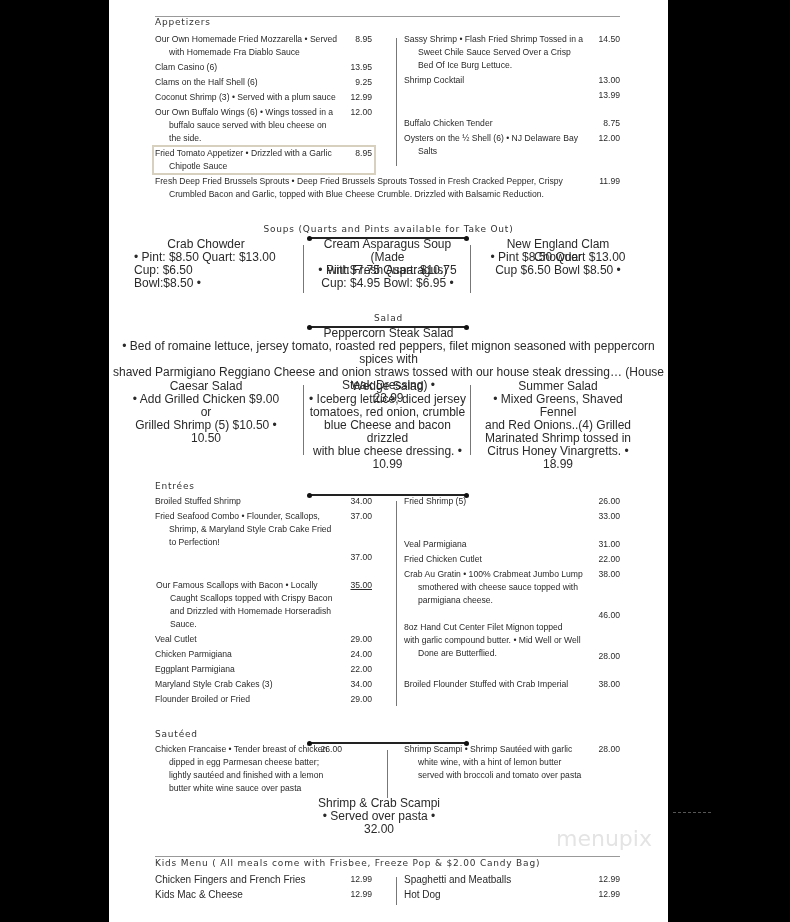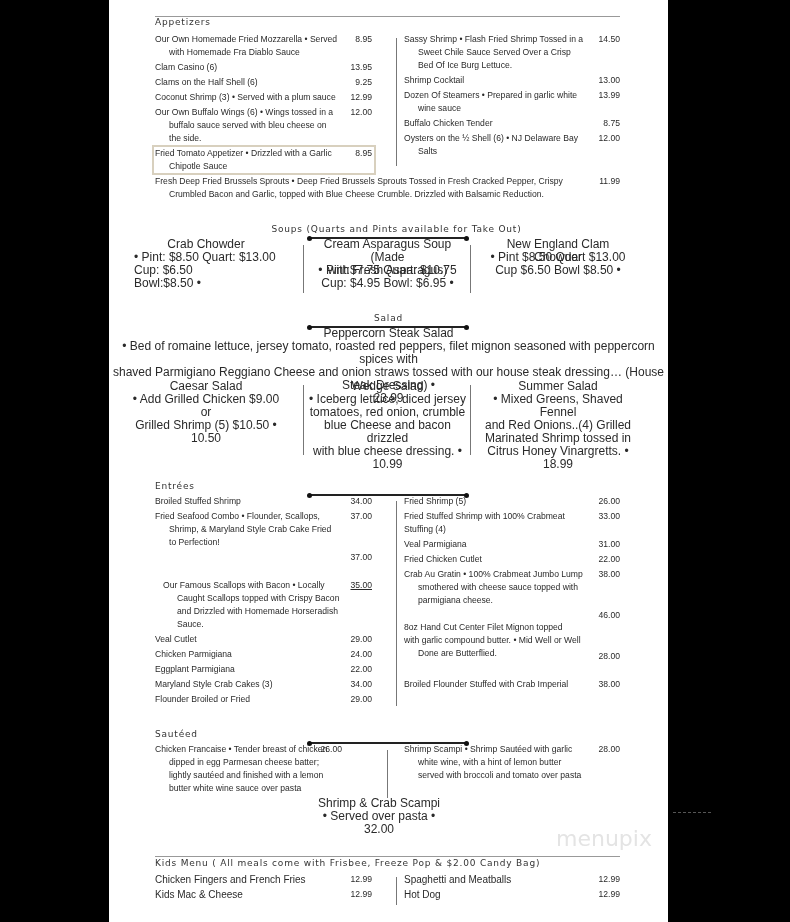--- a/index.html
+++ b/index.html
@@ -78,10 +78,6 @@
     </div>
   <div class="price" style="left:468px; top:74px; width:43px;">13.00</div>
 
-  <div class="item" style="left:295px; top:89px;">
-    <span class="l1">Dozen Of Steamers • Prepared in garlic white</span>
-      <span class="ln">wine sauce</span>
-  </div>
   <div class="price" style="left:468px; top:89px; width:43px;">13.99</div>
 
   <div class="item" style="left:295px; top:117px;">

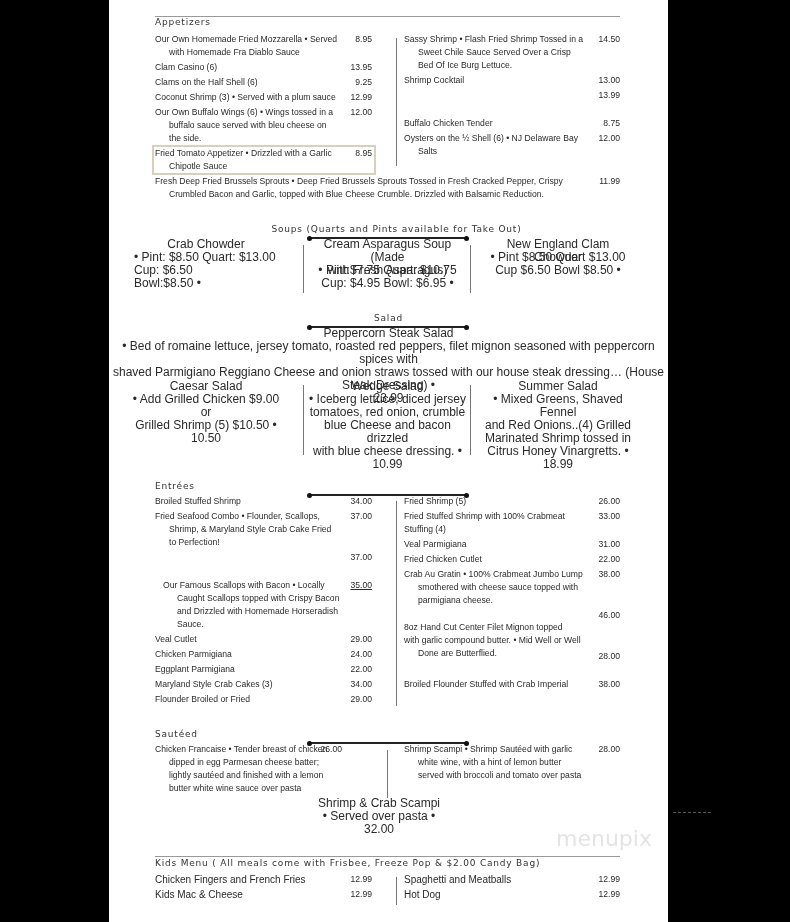--- a/index.html
+++ b/index.html
@@ -97,7 +97,7 @@
   </div>
   <div class="price" style="left:468px; top:175px; width:43px;">11.99</div>
 
-  <div class="sec" style="left:0; width:559px; text-align:center; top:224px;margin-left:8px;">Soups (Quarts and Pints available for Take Out)</div>
+  <div class="sec" style="left:0; width:559px; text-align:center; top:224px;">Soups (Quarts and Pints available for Take Out)</div>
   <div class="bar" style="left:200px; top:237px; width:157px;"></div>
   <div class="dot" style="left:198px; top:236px;"></div>
   <div class="dot" style="left:355px; top:236px;"></div>

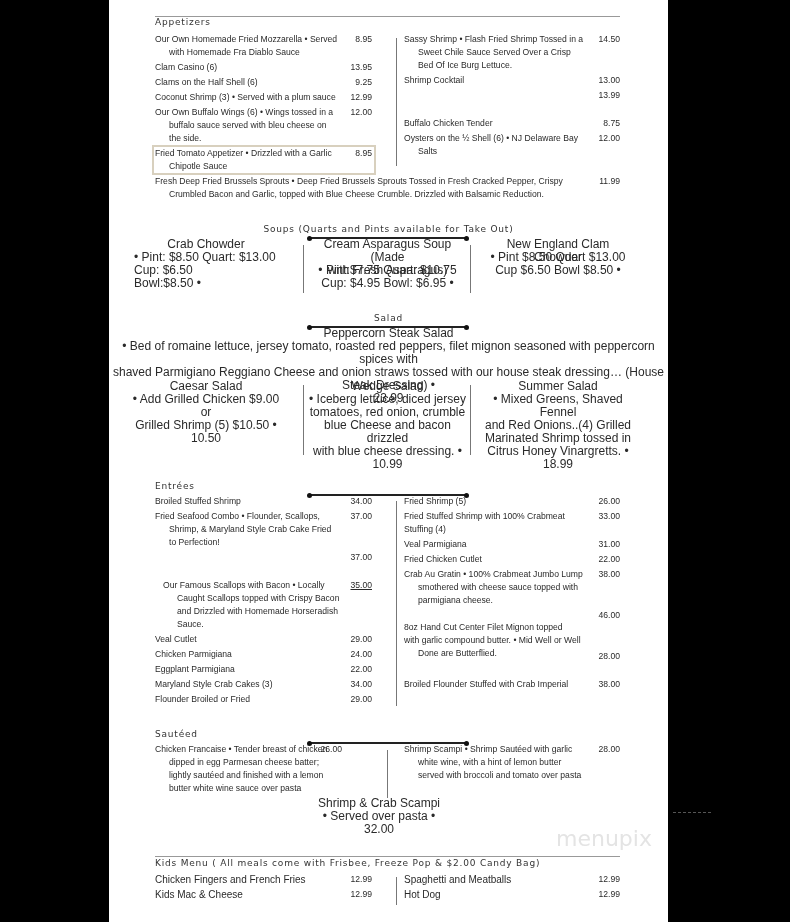--- a/index.html
+++ b/index.html
@@ -207,10 +207,6 @@
     </div>
   <div class="price" style="left:468px; top:495px; width:43px;">26.00</div>
 
-  <div class="item" style="left:295px; top:510px;">
-    <span class="l1">Fried Stuffed Shrimp with 100% Crabmeat</span>
-      <span class="ln0">Stuffing (4)</span>
-  </div>
   <div class="price" style="left:468px; top:510px; width:43px;">33.00</div>
 
   <div class="item" style="left:295px; top:538px;">

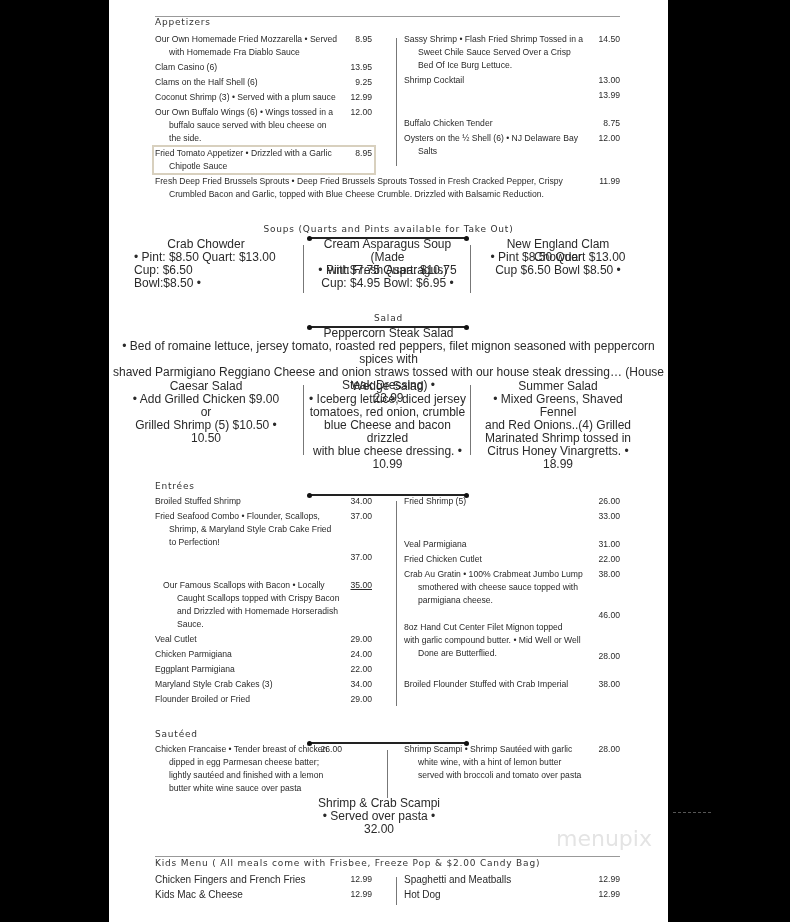--- a/index.html
+++ b/index.html
@@ -169,7 +169,7 @@
 
   <div class="price" style="left:220px; top:551px; width:43px;">37.00</div>
 
-  <div class="item" style="left:54px; top:579px;">
+  <div class="item" style="left:47px; top:579px;">
     <span class="l1">Our Famous Scallops with Bacon • Locally</span>
       <span class="ln">Caught Scallops topped with Crispy Bacon</span>
       <span class="ln">and Drizzled with Homemade Horseradish</span>

